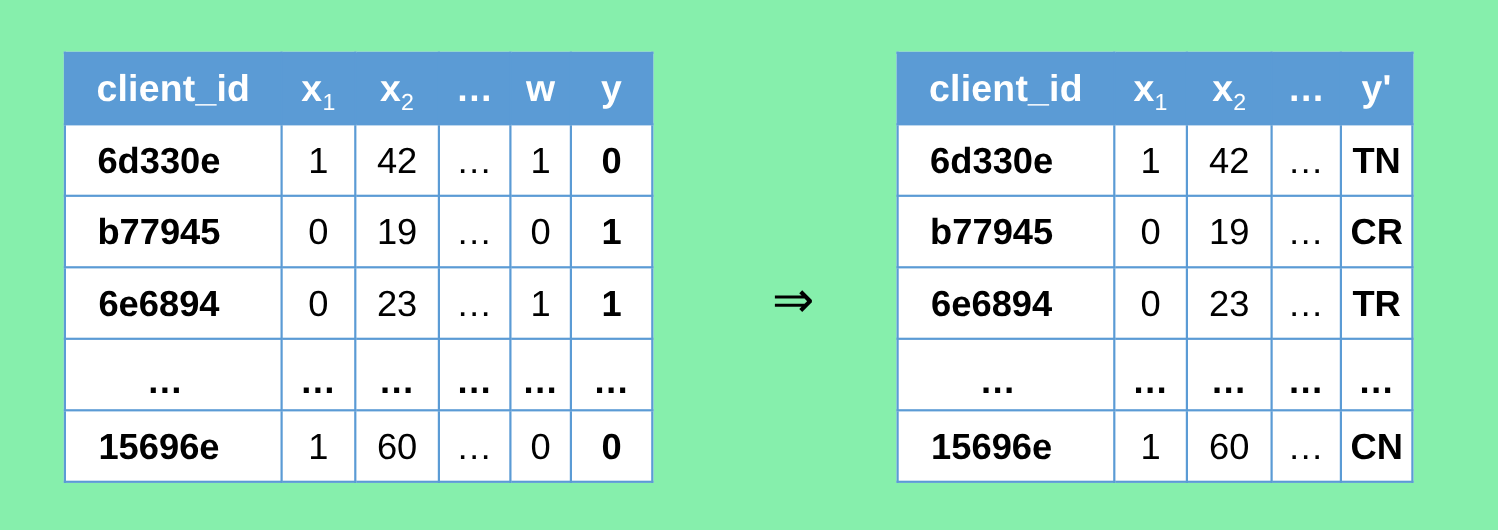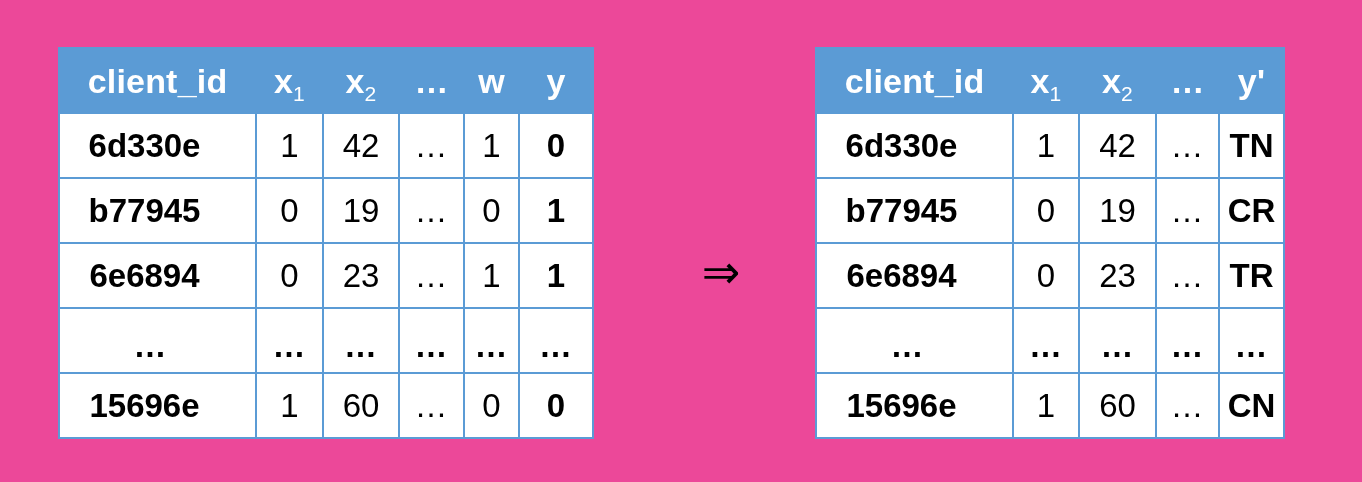--- a/index.html
+++ b/index.html
@@ -19,7 +19,7 @@
     position: relative;
     width: 1362px;
     height: 482px;
-    background: #ec4899;
+    background: #86efac;
   }
 
   

